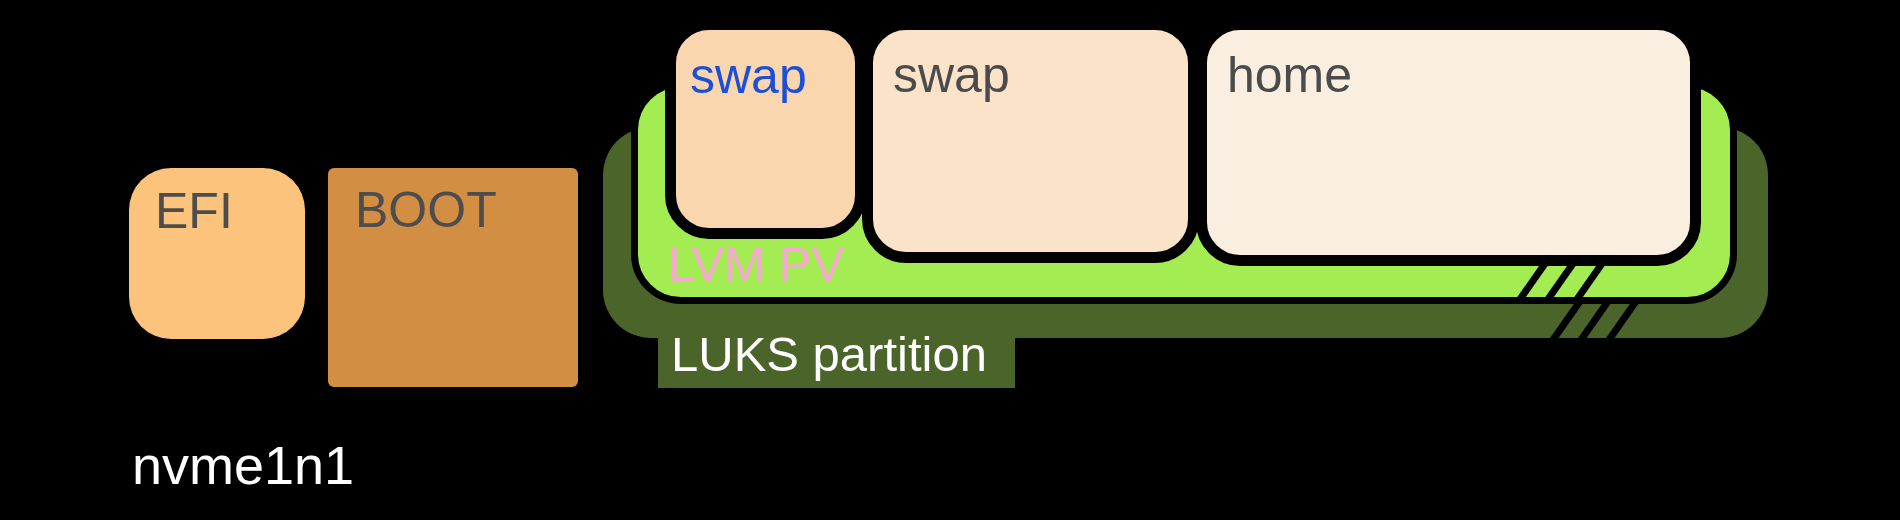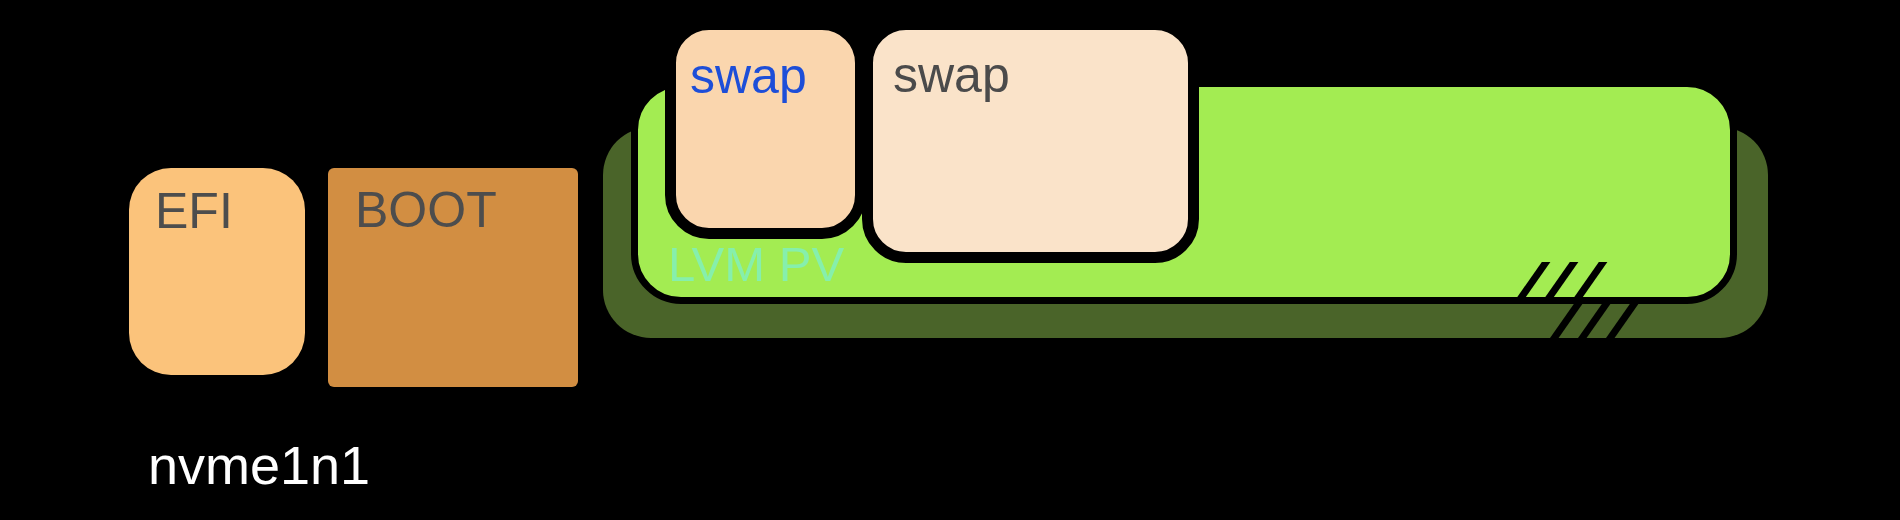--- a/index.html
+++ b/index.html
@@ -133,6 +133,9 @@
     <span class="part-label" style="color: rgb(75, 75, 75);">swap</span>
   </div>
 
+  <div class="abs part-box bordered box-home" style="background-color: rgb(250, 238, 224);">
+    <span class="part-label" style="color: rgb(75, 75, 75);">home</span>
+  </div>
 
   <div class="abs part-box box-efi" style="background-color: rgb(251, 195, 123);">
     <span class="part-label" style="color: rgb(77, 77, 77);">EFI</span>

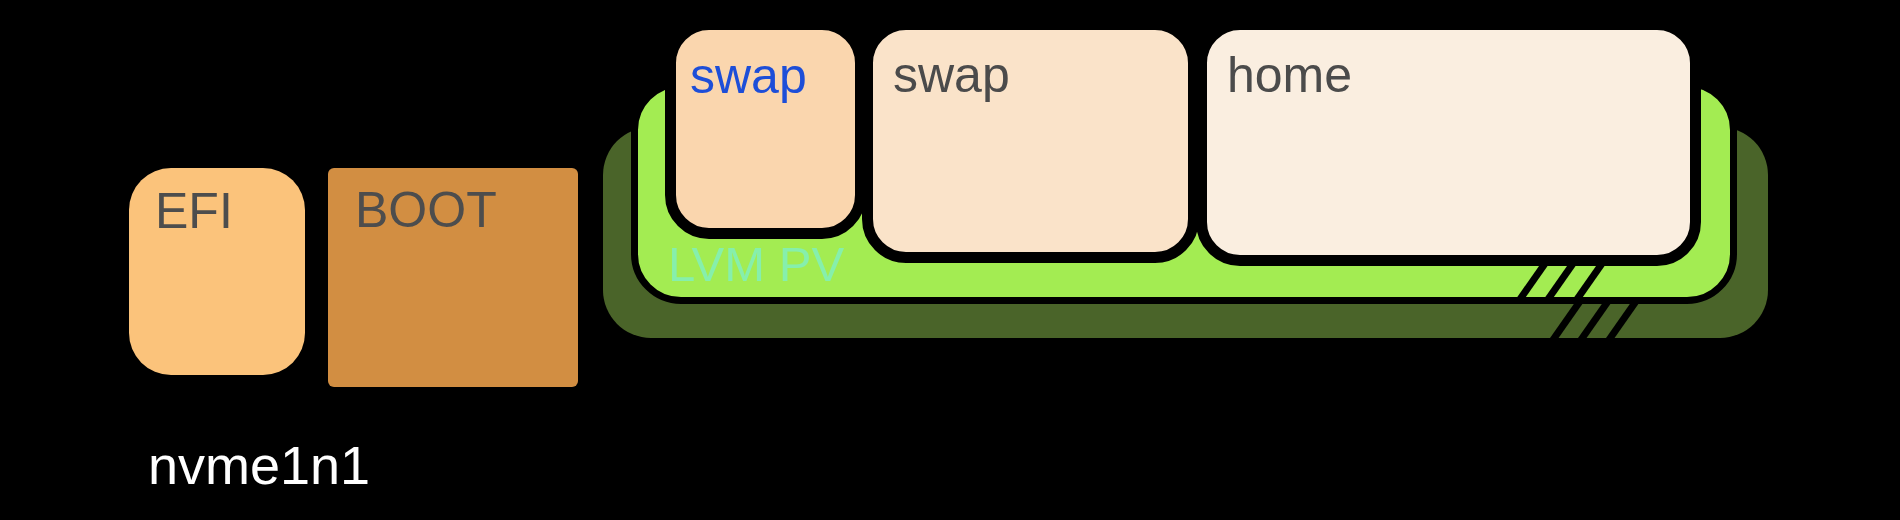--- a/index.html
+++ b/index.html
@@ -87,7 +87,7 @@
   .box-root .part-label { left: 20px; top: 18px; }
   .box-home .part-label { left: 20px; top: 18px; }
 
-  .box-efi  { left: 129px; top: 168px; width: 176px; height: 207px; border-radius: 42px; }
+  .box-efi  { left: 129px; top: 168px; width: 176px; height: 171px; border-radius: 42px; }
   .box-boot { left: 328px; top: 168px; width: 250px; height: 219px; border-radius: 6px; }
   .box-efi  .part-label { left: 26px; top: 16px; }
   .box-boot .part-label { left: 27px; top: 15px; }

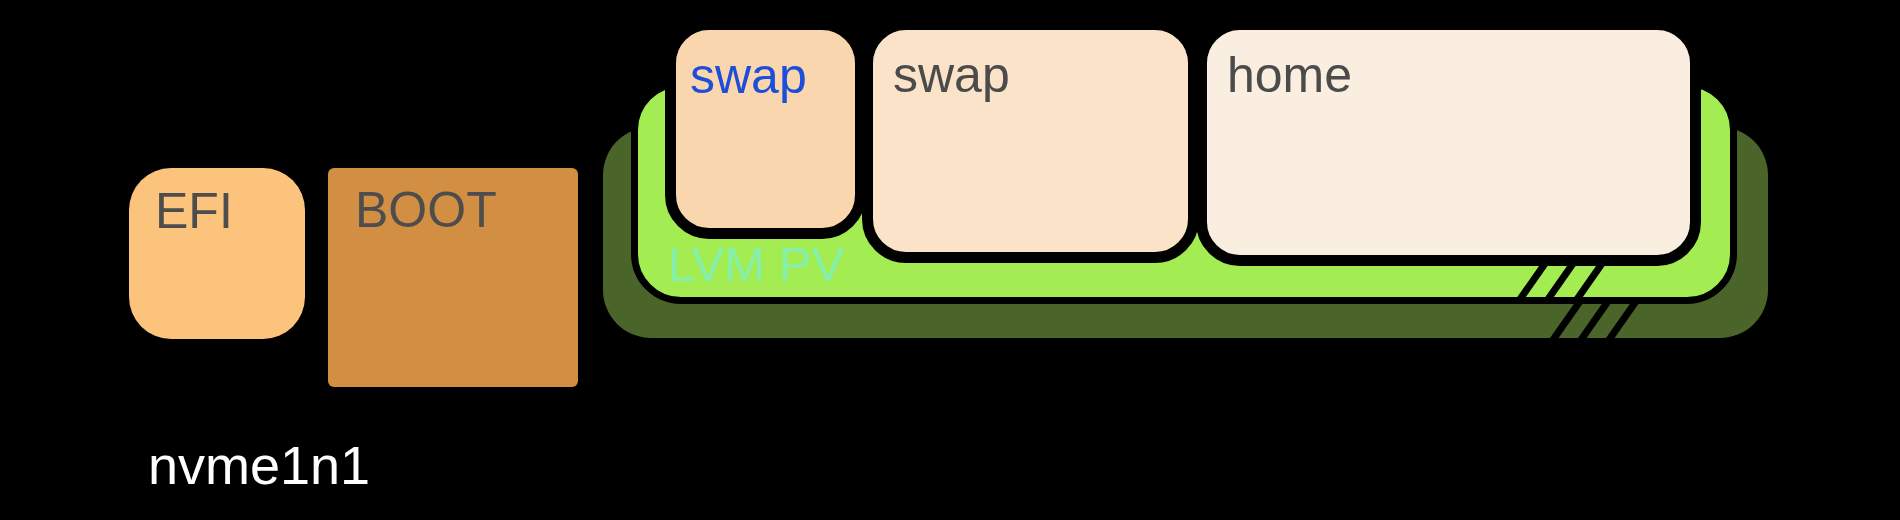--- a/index.html
+++ b/index.html
@@ -123,7 +123,7 @@
     <div class="hatch-line h3" style="background-color: rgb(0, 0, 0);"></div>
   </div>
 
-  <span class="abs lvm-label" style="color: #86efac;">LVM PV</span>
+  <span class="abs lvm-label" style="color: #f9a8d4;">LVM PV</span>
 
   <div class="abs part-box bordered box-swap" style="background-color: rgb(250, 214, 174);">
     <span class="part-label" style="color: #1d4ed8;">swap</span>

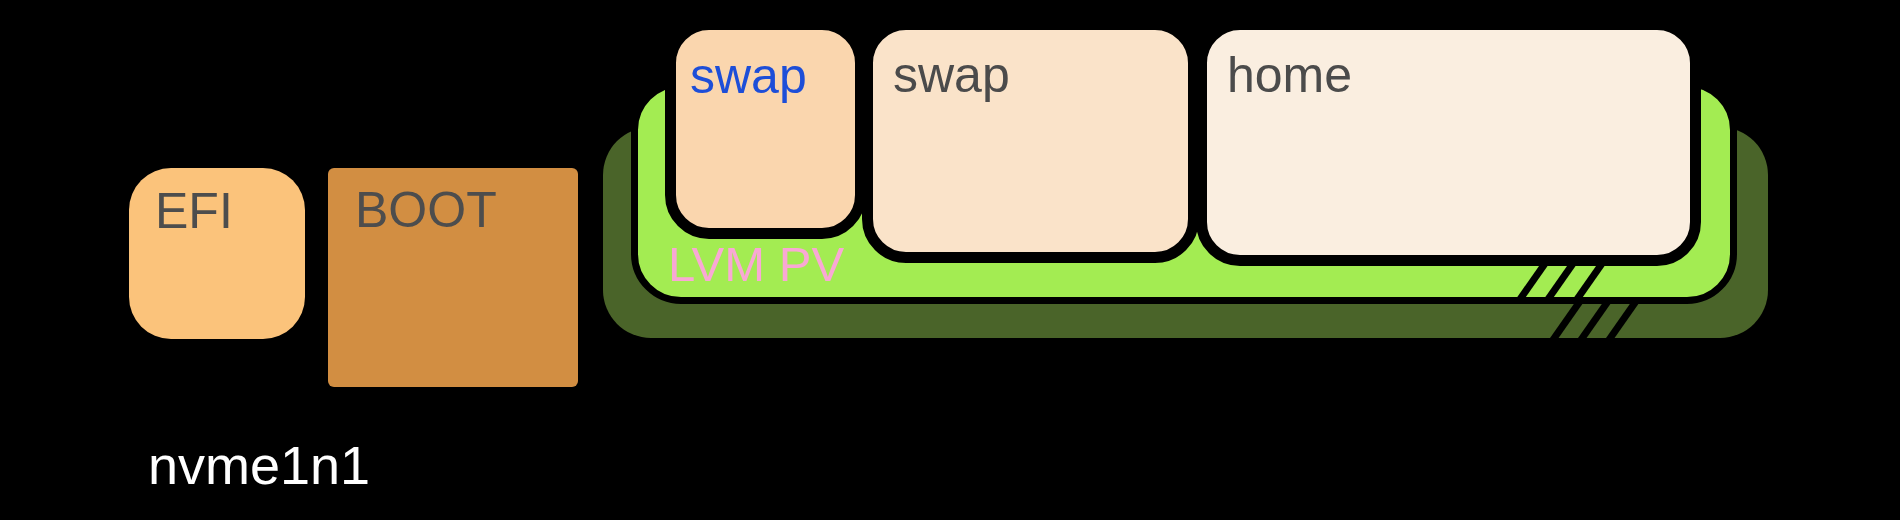--- a/index.html
+++ b/index.html
@@ -108,6 +108,9 @@
 
   <div class="abs luks-rect" style="background-color: rgb(74, 100, 41);"></div>
 
+  <div class="abs luks-tab" style="background-color: rgb(74, 100, 41);">
+    <span class="tab-label" style="color: rgb(255, 255, 255);">LUKS partition</span>
+  </div>
 
   <div class="abs lvm-rect" style="background-color: rgb(163, 236, 82);"></div>
 

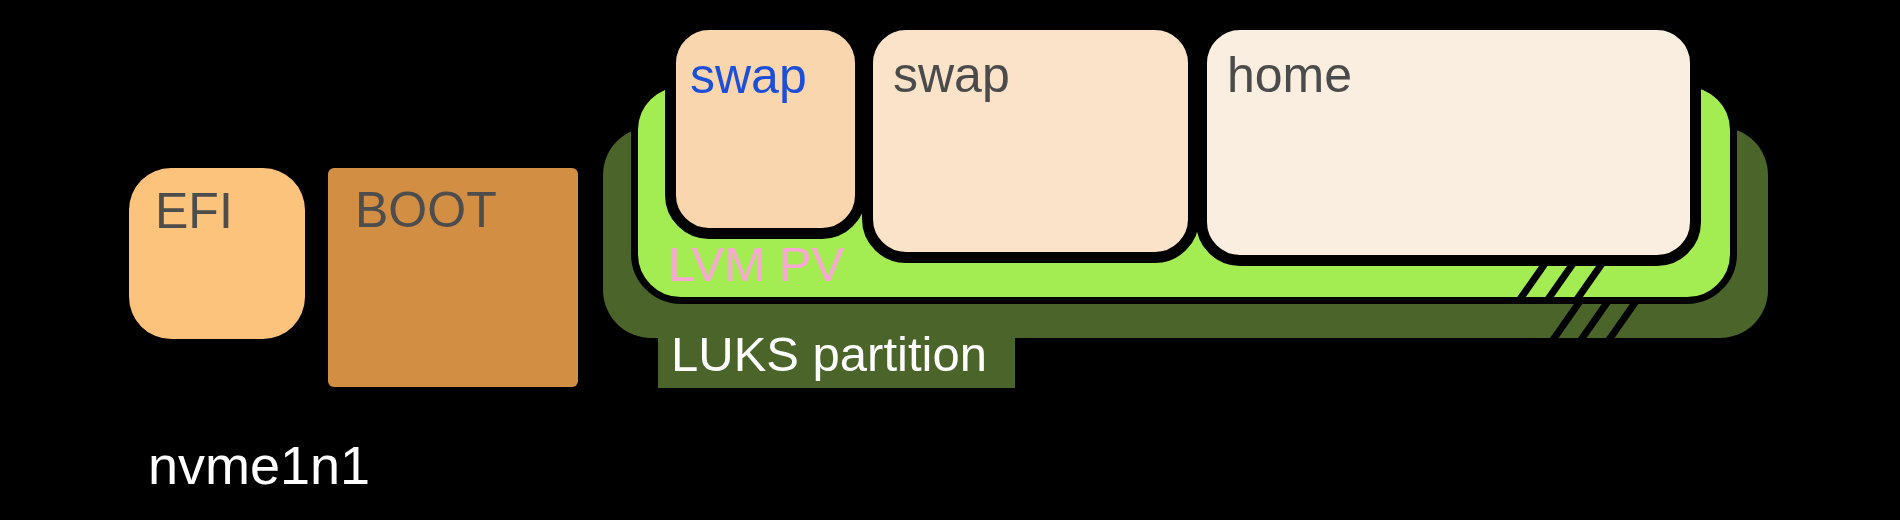--- a/index.html
+++ b/index.html
@@ -98,7 +98,6 @@
     font-size: 54px;
     line-height: 1.1;
     white-space: nowrap;
-    margin-left: 16px;
   }
 </style>
 </head>

